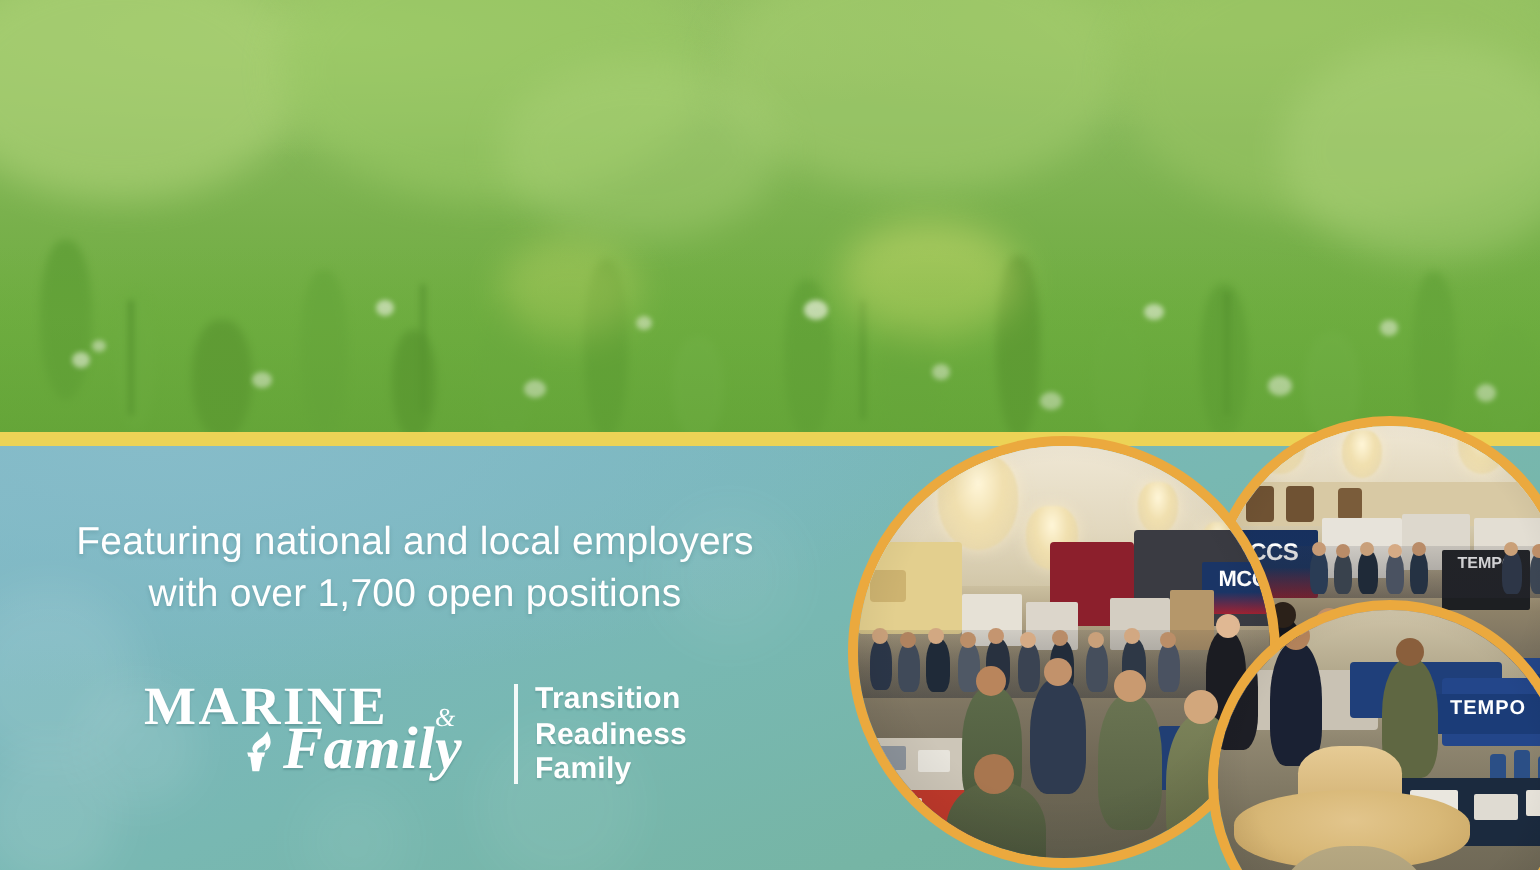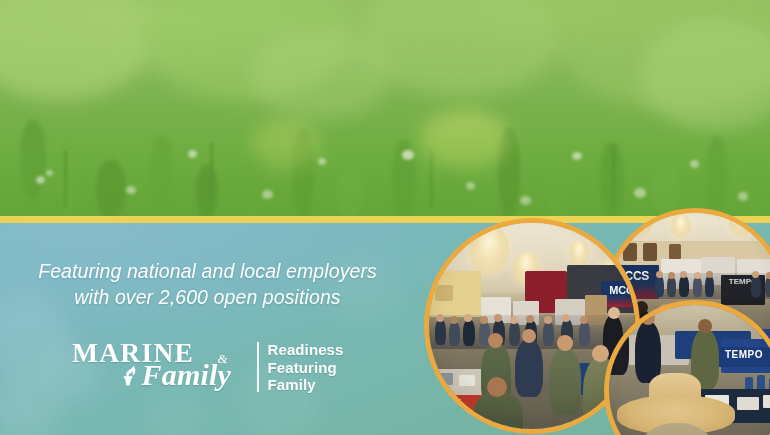--- a/index.html
+++ b/index.html
@@ -82,7 +82,6 @@
     text-align:center;z-index:7;
     color:#ffffff;
     font-family:"Liberation Sans",sans-serif;
-    font-style:italic;
     font-size:19.5px;
     line-height:1.35;
     letter-spacing:.1px;

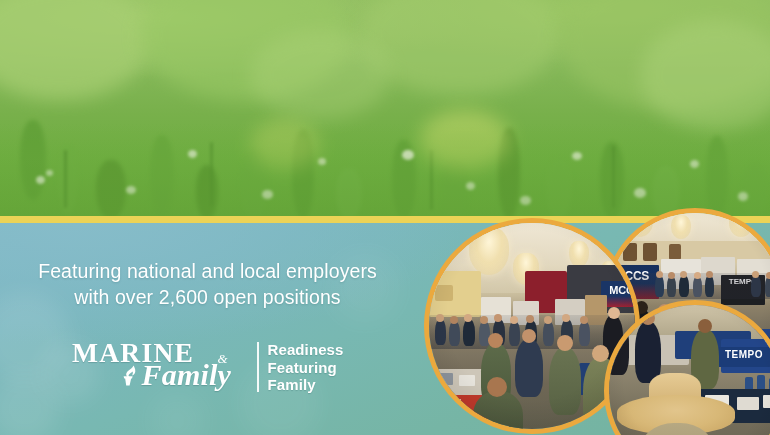--- a/index.html
+++ b/index.html
@@ -256,7 +256,7 @@
 
   <div class="subtitle">
     <div>Featuring national and local employers</div>
-    <div>with over 2,600 open positions</div>
+    <div>with over 1,700 open positions</div>
   </div>
 
   <div class="logo">

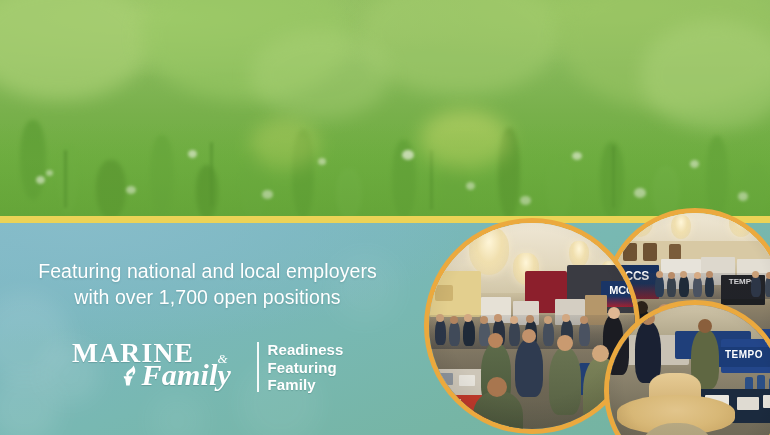--- a/index.html
+++ b/index.html
@@ -277,7 +277,7 @@
       </div>
       <div class="divider"></div>
       <div class="trp">
-        <div>Readiness</div>
+        <div>Transition</div>
         <div>Featuring</div>
         <div>Family</div>
       </div>

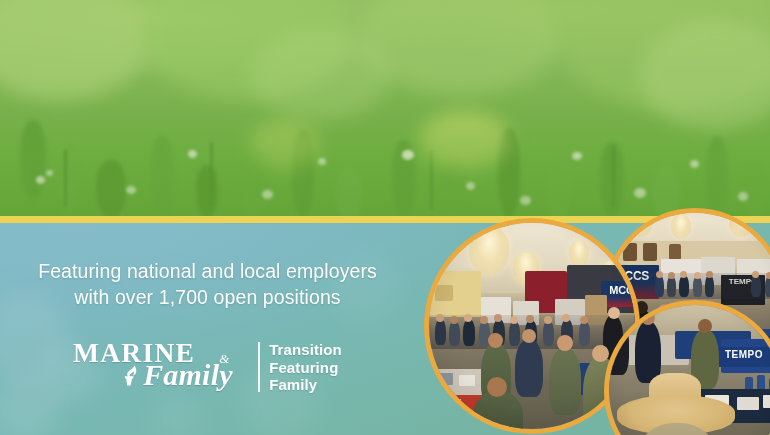--- a/index.html
+++ b/index.html
@@ -278,7 +278,7 @@
       <div class="divider"></div>
       <div class="trp">
         <div>Transition</div>
-        <div>Featuring</div>
+        <div>Readiness</div>
         <div>Family</div>
       </div>
     </div>

